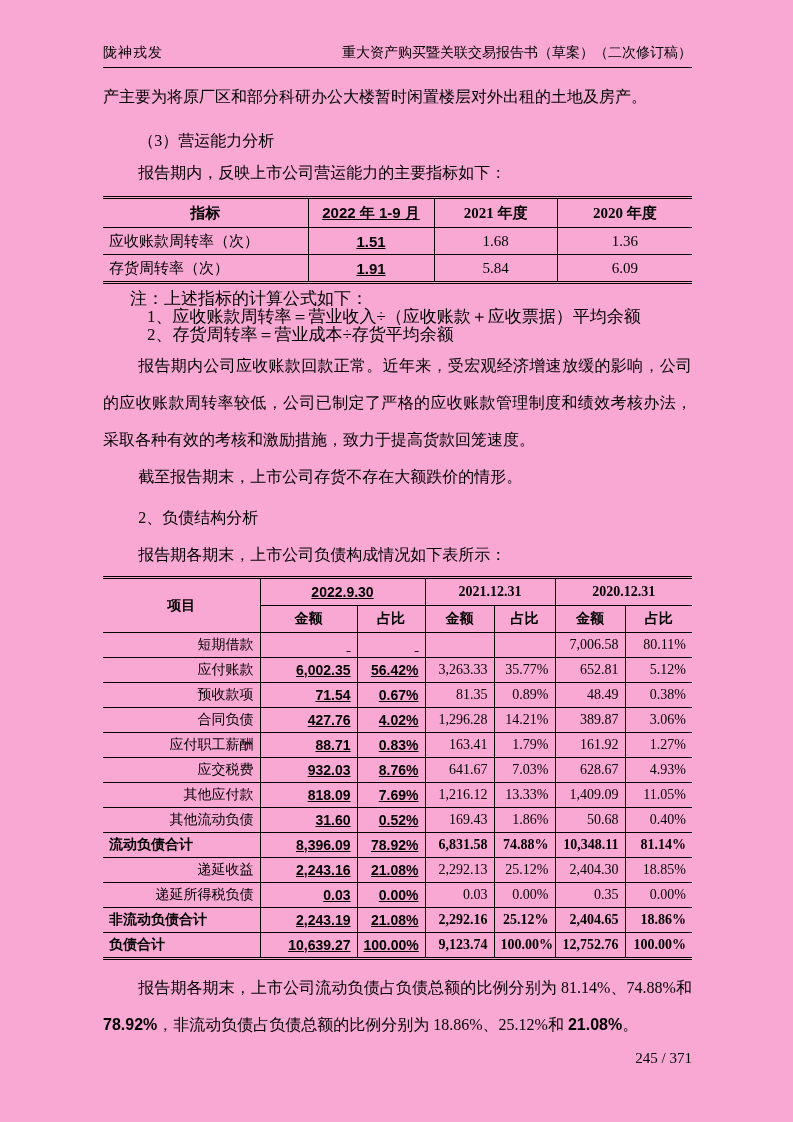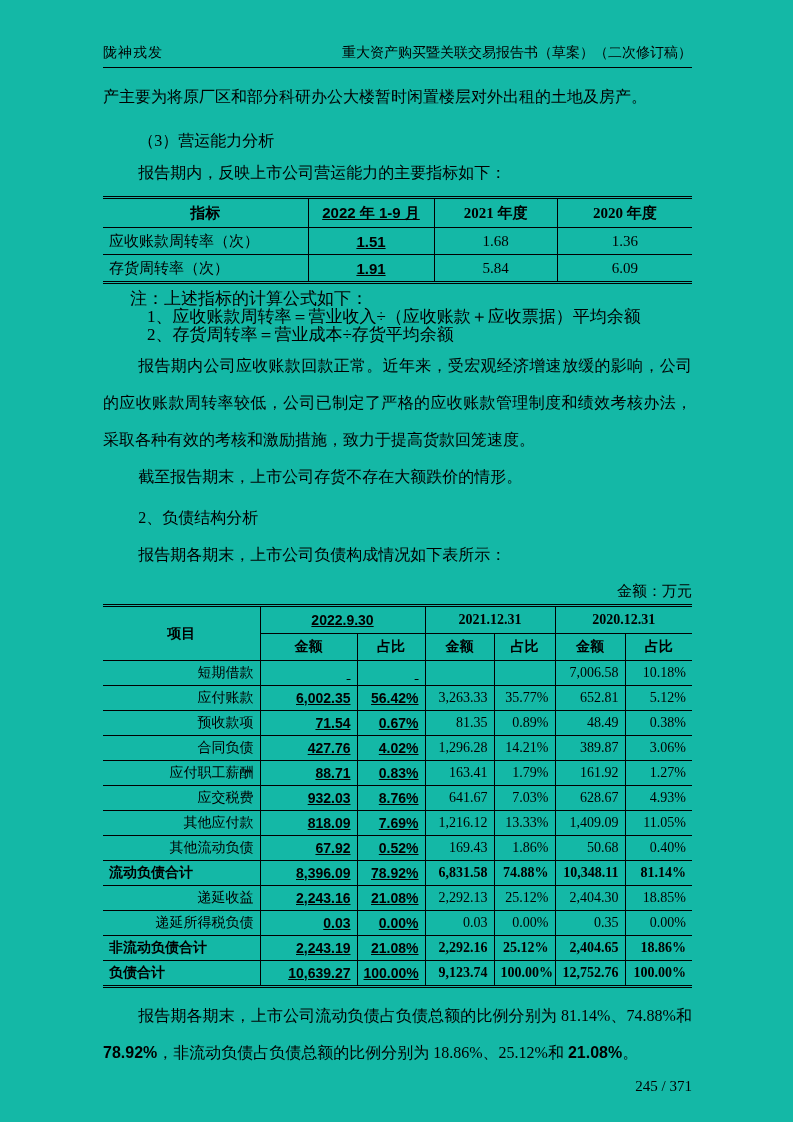--- a/index.html
+++ b/index.html
@@ -4,7 +4,7 @@
 <style>
   html,body{margin:0;padding:0;background:#ffffff;}
   body{font-family:"Liberation Serif","DejaVu Serif",serif;color:#000;}
-  .page{position:relative;width:793px;height:1122px;background:#14b8a6;overflow:hidden;
+  .page{position:relative;width:793px;height:1122px;background:#f9a8d4;overflow:hidden;
         padding:44px 101px 0 103px;box-sizing:border-box;}
   
   .doc-header{display:flex;justify-content:space-between;align-items:flex-end;

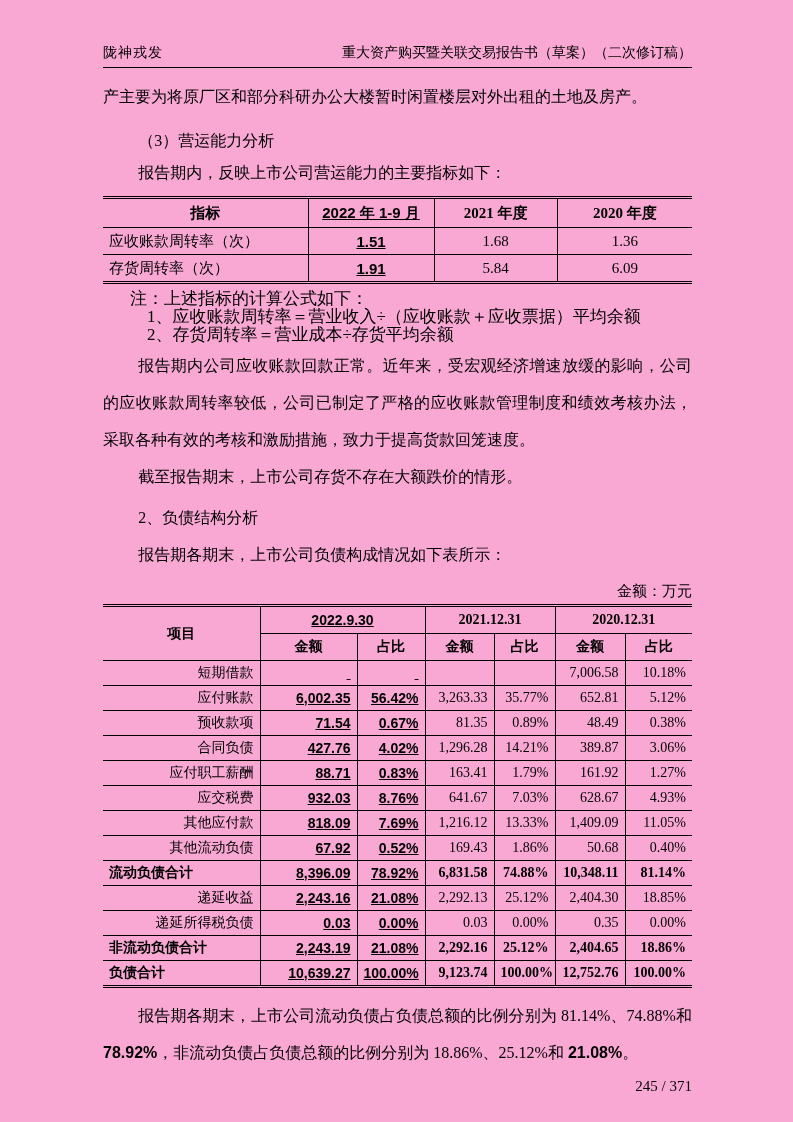--- a/index.html
+++ b/index.html
@@ -105,7 +105,6 @@
 
   <p class="big-para">报告期各期末，上市公司负债构成情况如下表所示：</p>
 
-  <p class="unit-label">金额：万元</p>
 
   <table class="rpt" id="table-liabilities">
     <colgroup>

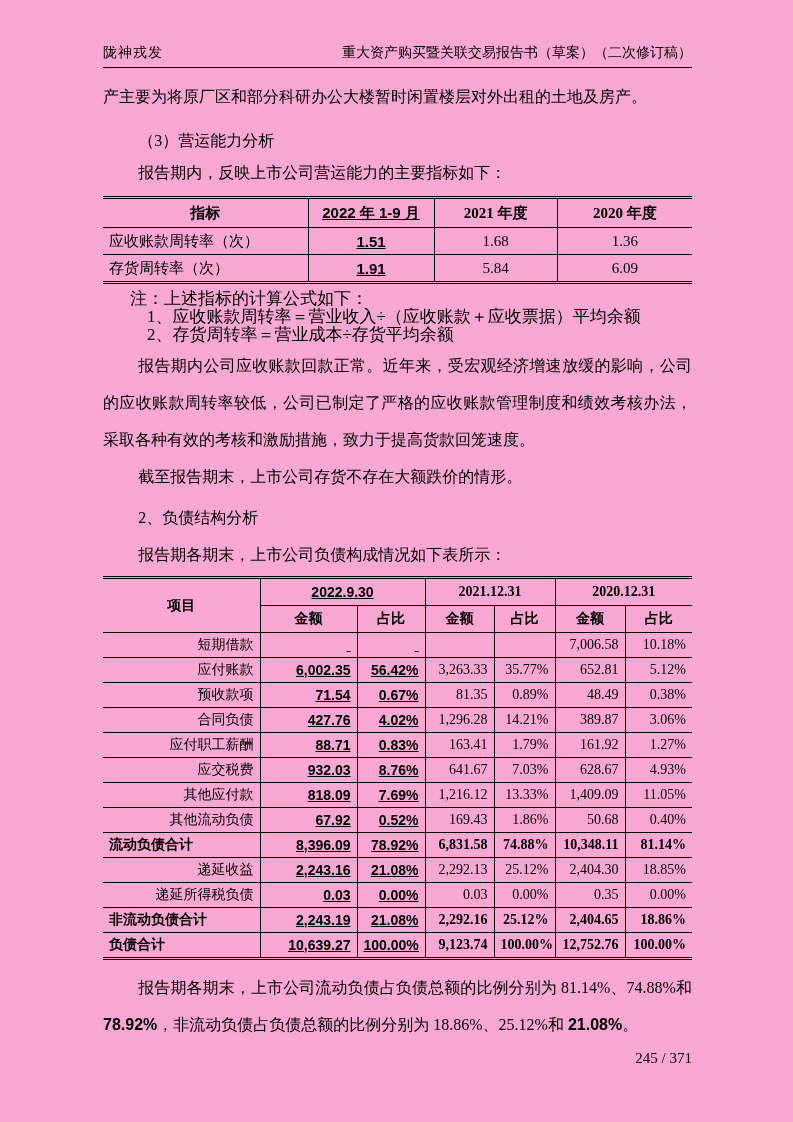--- a/index.html
+++ b/index.html
@@ -140,7 +140,7 @@
           <td class="num">&nbsp;</td>
           <td class="num">&nbsp;</td>
           <td class="num">7,006.58</td>
-          <td class="num">10.18%</td>
+          <td class="num">80.11%</td>
         </tr>
         <tr>
           <td class="lbl">应付账款</td>

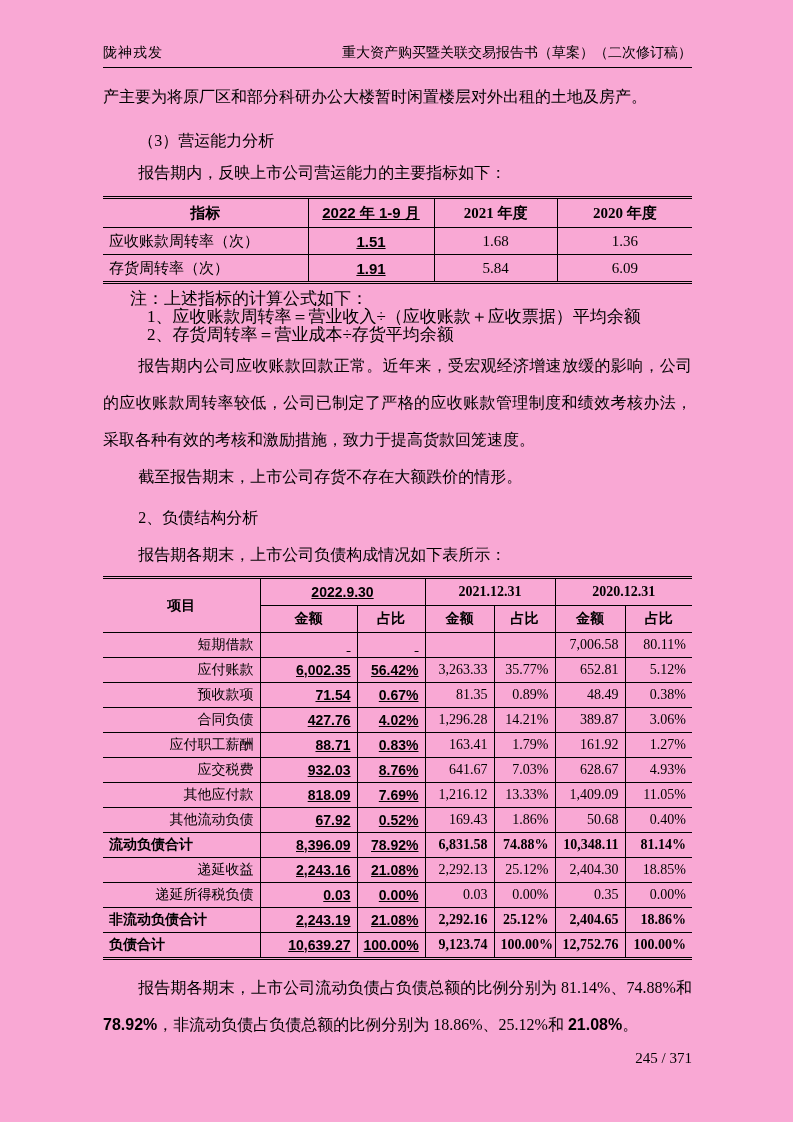--- a/index.html
+++ b/index.html
@@ -198,7 +198,7 @@
         </tr>
         <tr>
           <td class="lbl">其他流动负债</td>
-          <td class="num sansbold">67.92</td>
+          <td class="num sansbold">31.60</td>
           <td class="num sansbold">0.52%</td>
           <td class="num">169.43</td>
           <td class="num">1.86%</td>

